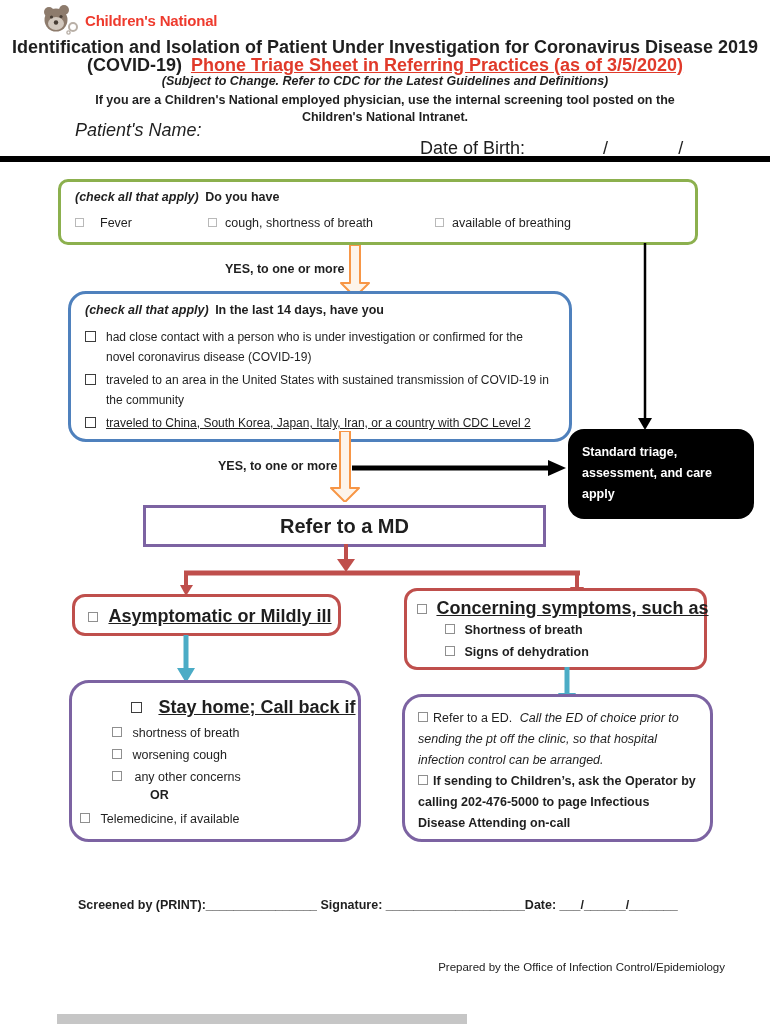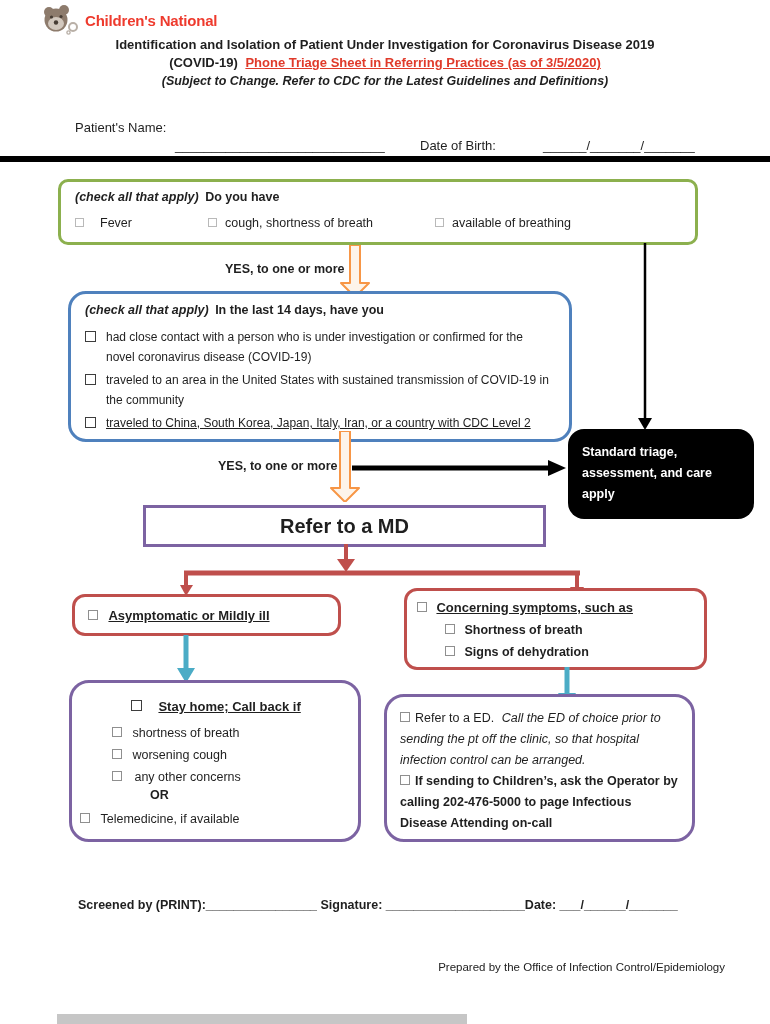--- a/index.html
+++ b/index.html
@@ -11,7 +11,7 @@
   .u{text-decoration:underline;}
   .ctr{left:0;width:770px;text-align:center;}
   .fs125{font-size:12.5px;}
-  .fs13{font-size:13px;}
+  .fs13{font-size:18px;}
   .red{color:#e03a2a;}
   
   .cb{display:inline-block;background:#fff;box-sizing:border-box;flex:none;}

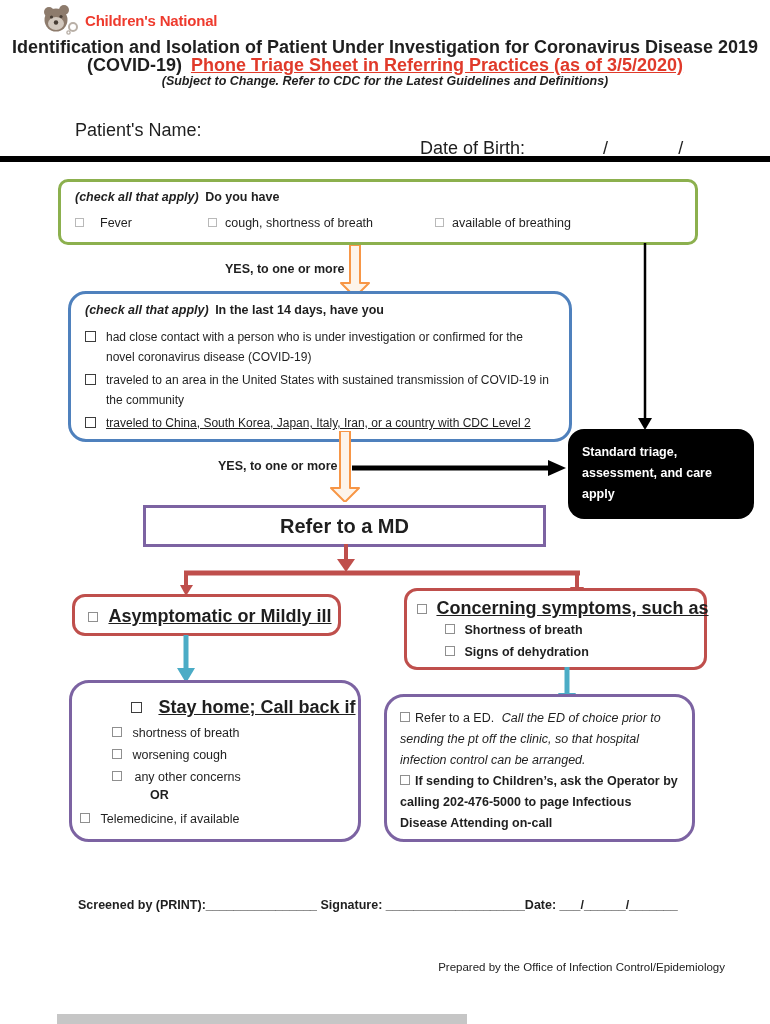--- a/index.html
+++ b/index.html
@@ -63,6 +63,7 @@
     <span class="red u" style="margin-left:4px;text-decoration-color:#e03a2a;">Phone Triage Sheet in Referring Practices (as of 3/5/2020)</span>
   </div>
   <div class="abs ctr b i fs125" style="top:74px;">(Subject to Change.  Refer to CDC for the Latest Guidelines and Definitions)</div>
+  <div class="abs b fs125" style="top:92px;left:75px;width:620px;text-align:center;line-height:17px;">If you are a Children's National employed physician, use the internal screening tool posted on the Children's National Intranet.</div>
 
   <div>
     <span class="abs fs13" style="left:75px;top:120px;">Patient's Name:</span>

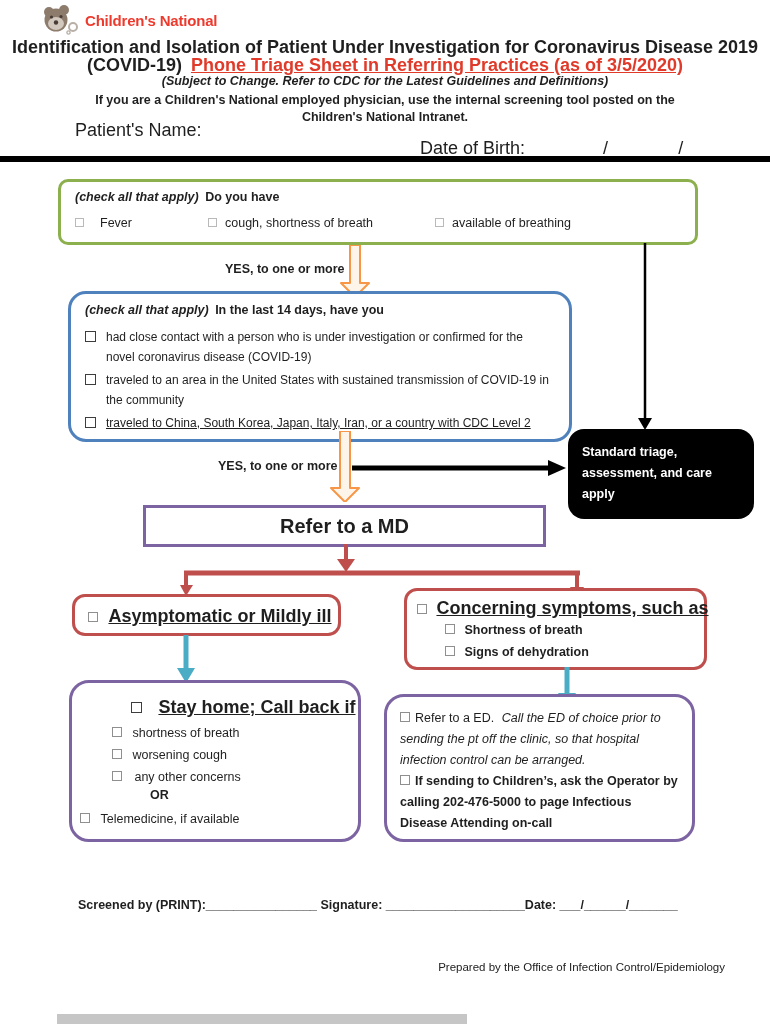--- a/index.html
+++ b/index.html
@@ -66,7 +66,7 @@
   <div class="abs b fs125" style="top:92px;left:75px;width:620px;text-align:center;line-height:17px;">If you are a Children's National employed physician, use the internal screening tool posted on the Children's National Intranet.</div>
 
   <div>
-    <span class="abs fs13" style="left:75px;top:120px;">Patient's Name:</span>
+    <span class="abs fs13" style="left:75px;top:120px;font-style:italic;">Patient's Name:</span>
     <span class="abs fs13" style="left:175px;top:138px;">_____________________________</span>
     <span class="abs fs13" style="left:420px;top:138px;">Date of Birth:</span>
     <span class="abs fs13" style="left:543px;top:138px;">______/_______/_______</span>

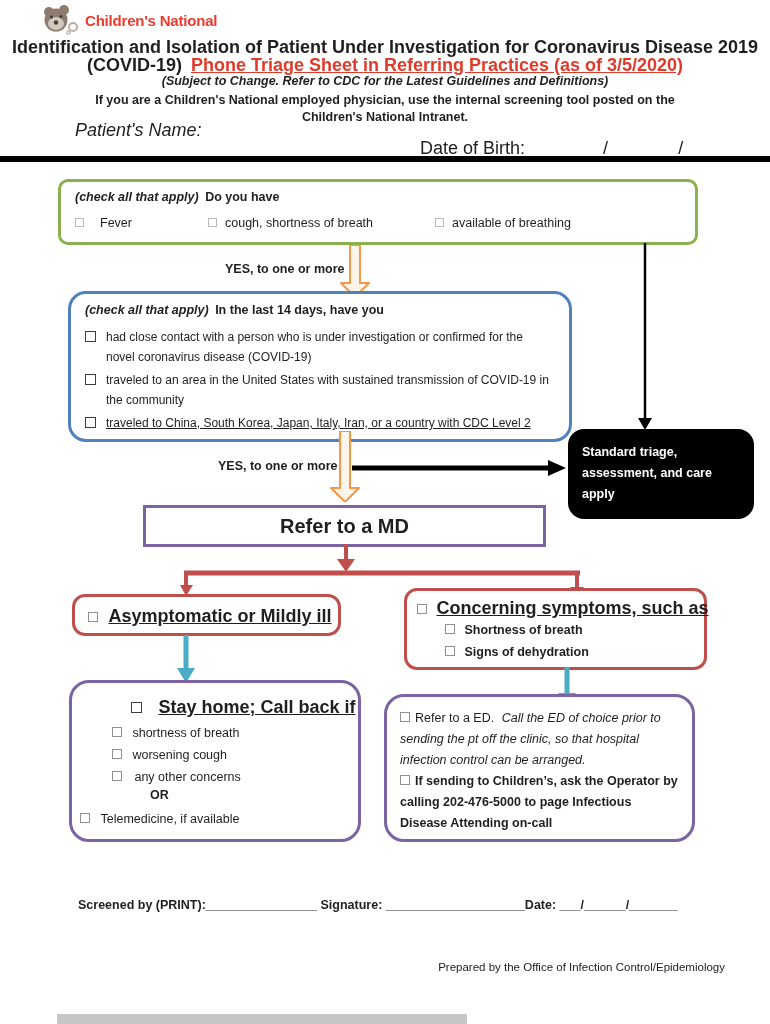--- a/index.html
+++ b/index.html
@@ -203,7 +203,7 @@
     </div>
   </div>
 
-  <div class="roundbox purplebox" style="left:384px;top:694px;width:305px;height:142px;">
+  <div class="roundbox purplebox" style="left:402px;top:694px;width:305px;height:142px;">
     <div class="abs preline" style="left:13px;top:11px;width:282px;">
       <span class="cb md" style="margin-right:5px;"></span><span>Refer to a ED.</span>
       <span class="i" style="margin-left:4px;">Call the ED of choice prior to sending the pt off the clinic, so that hospital infection control can be arranged.</span>

